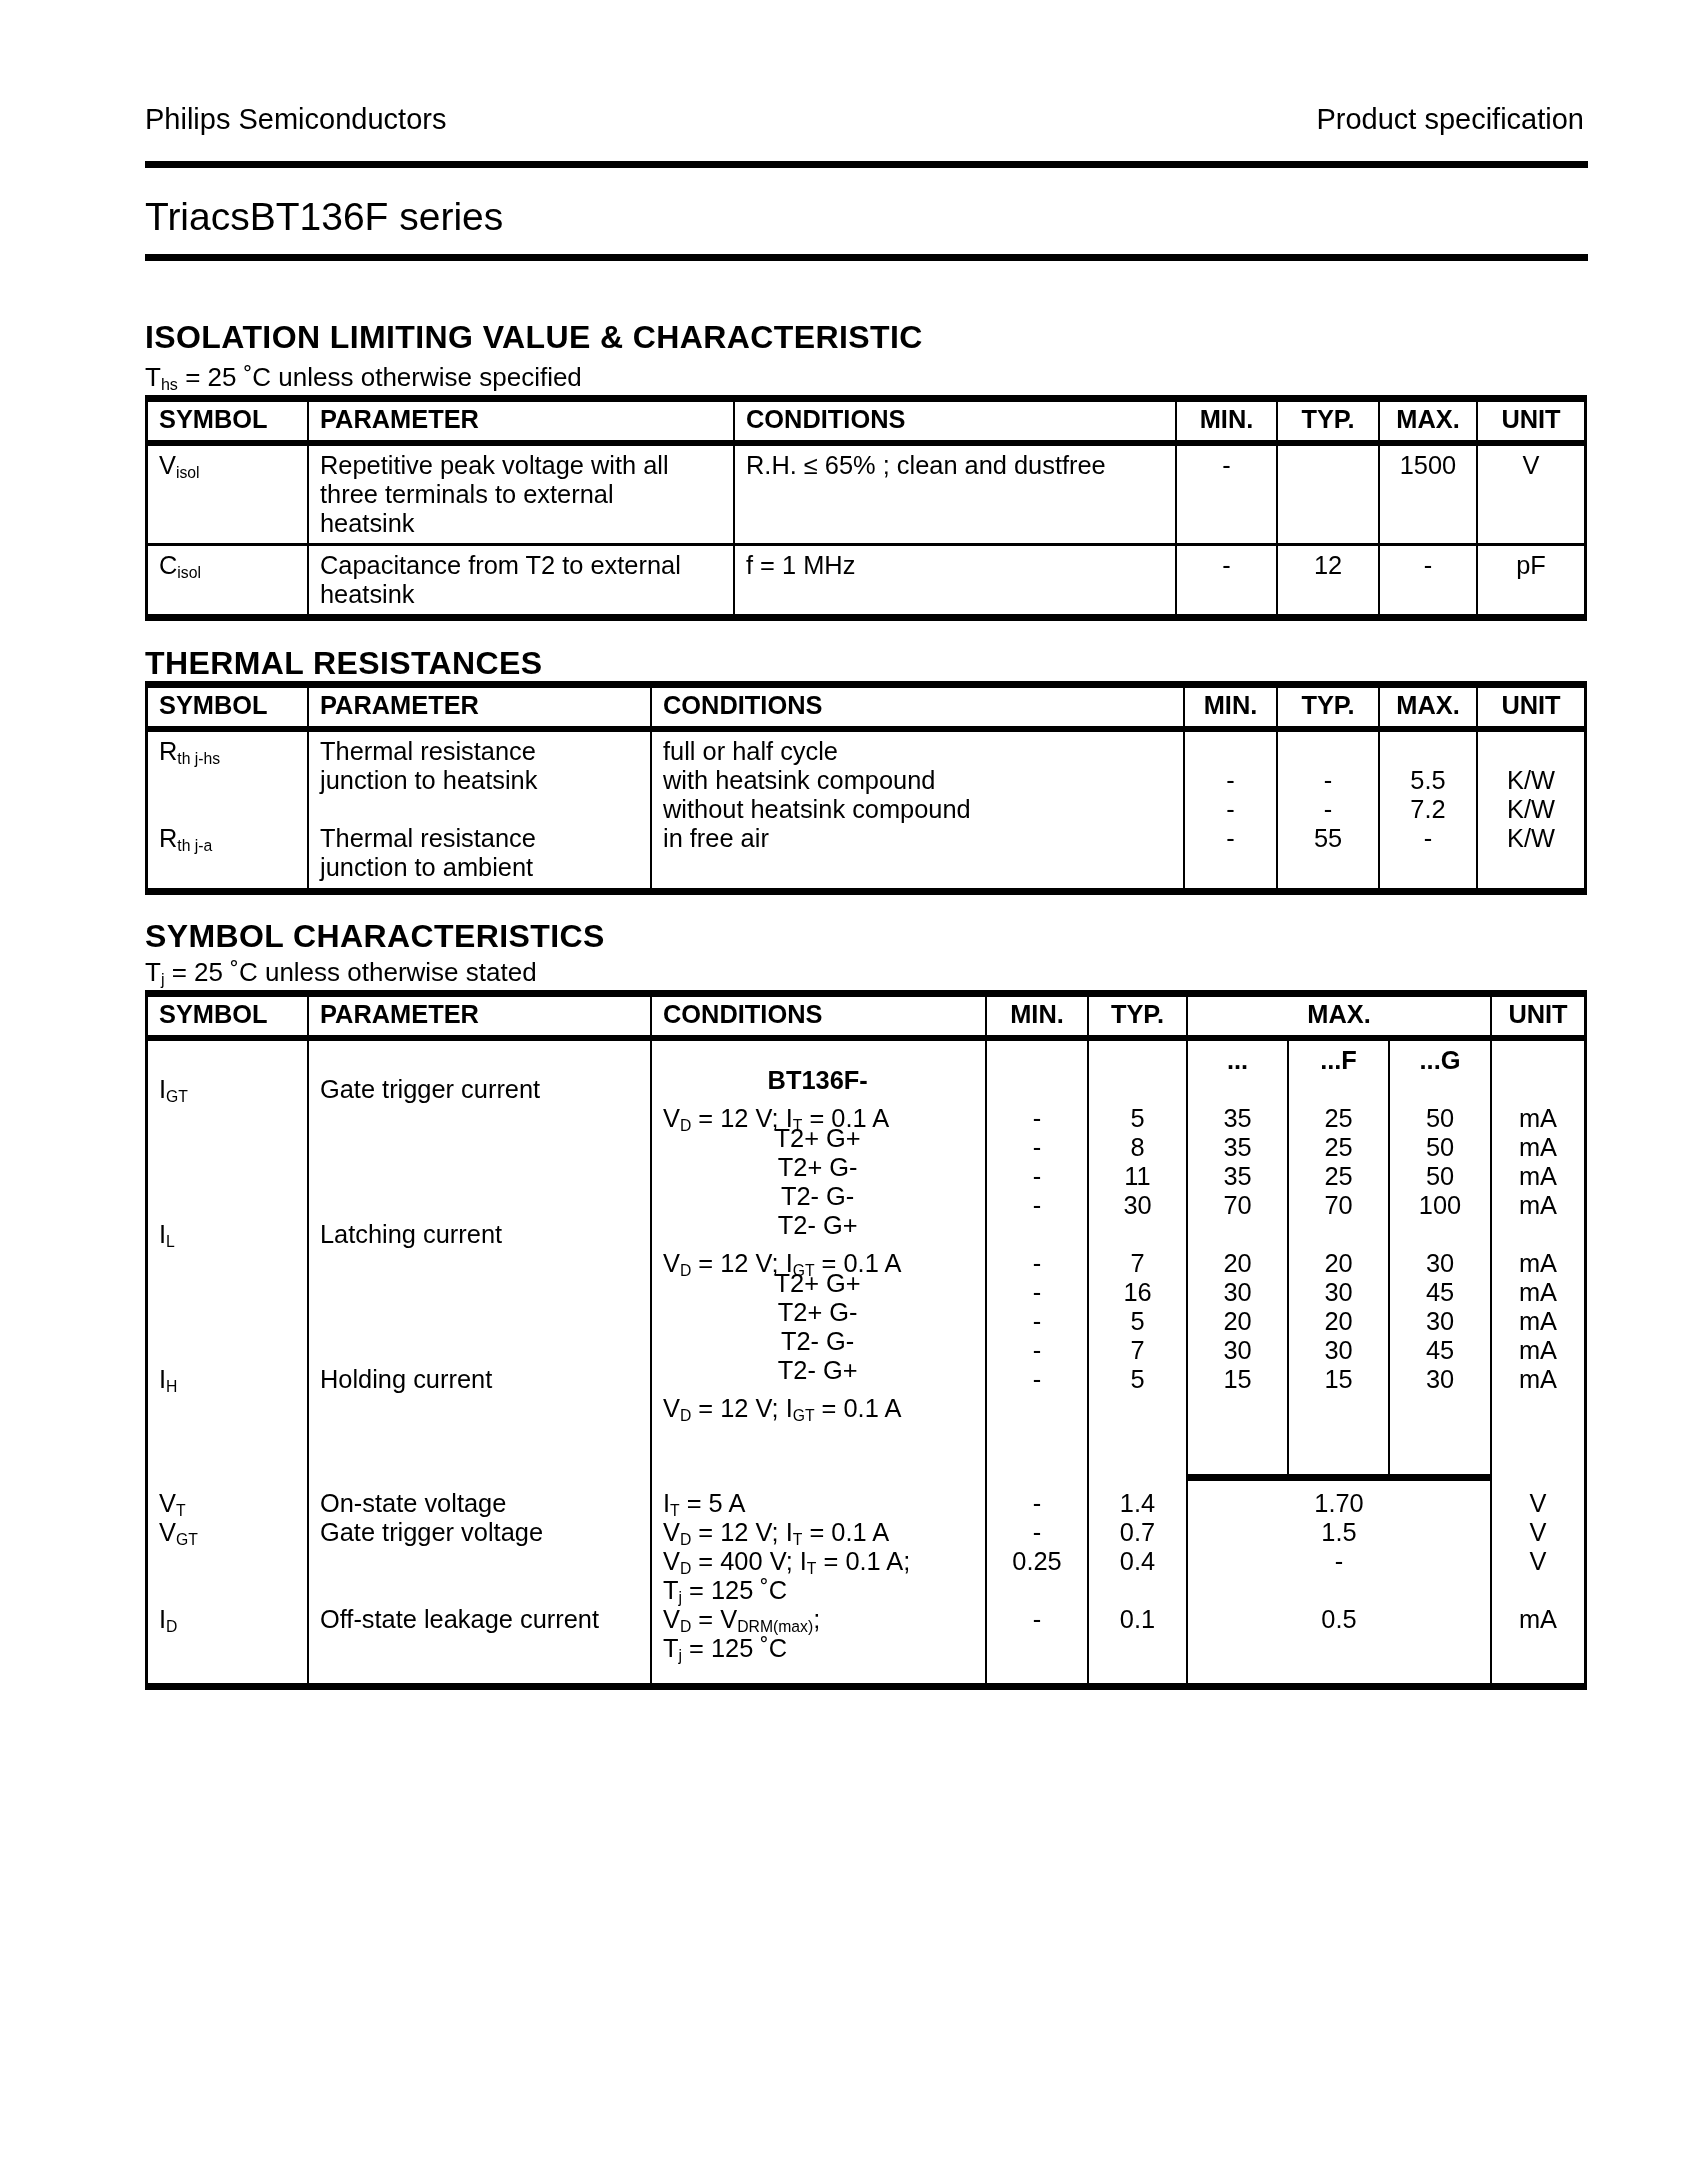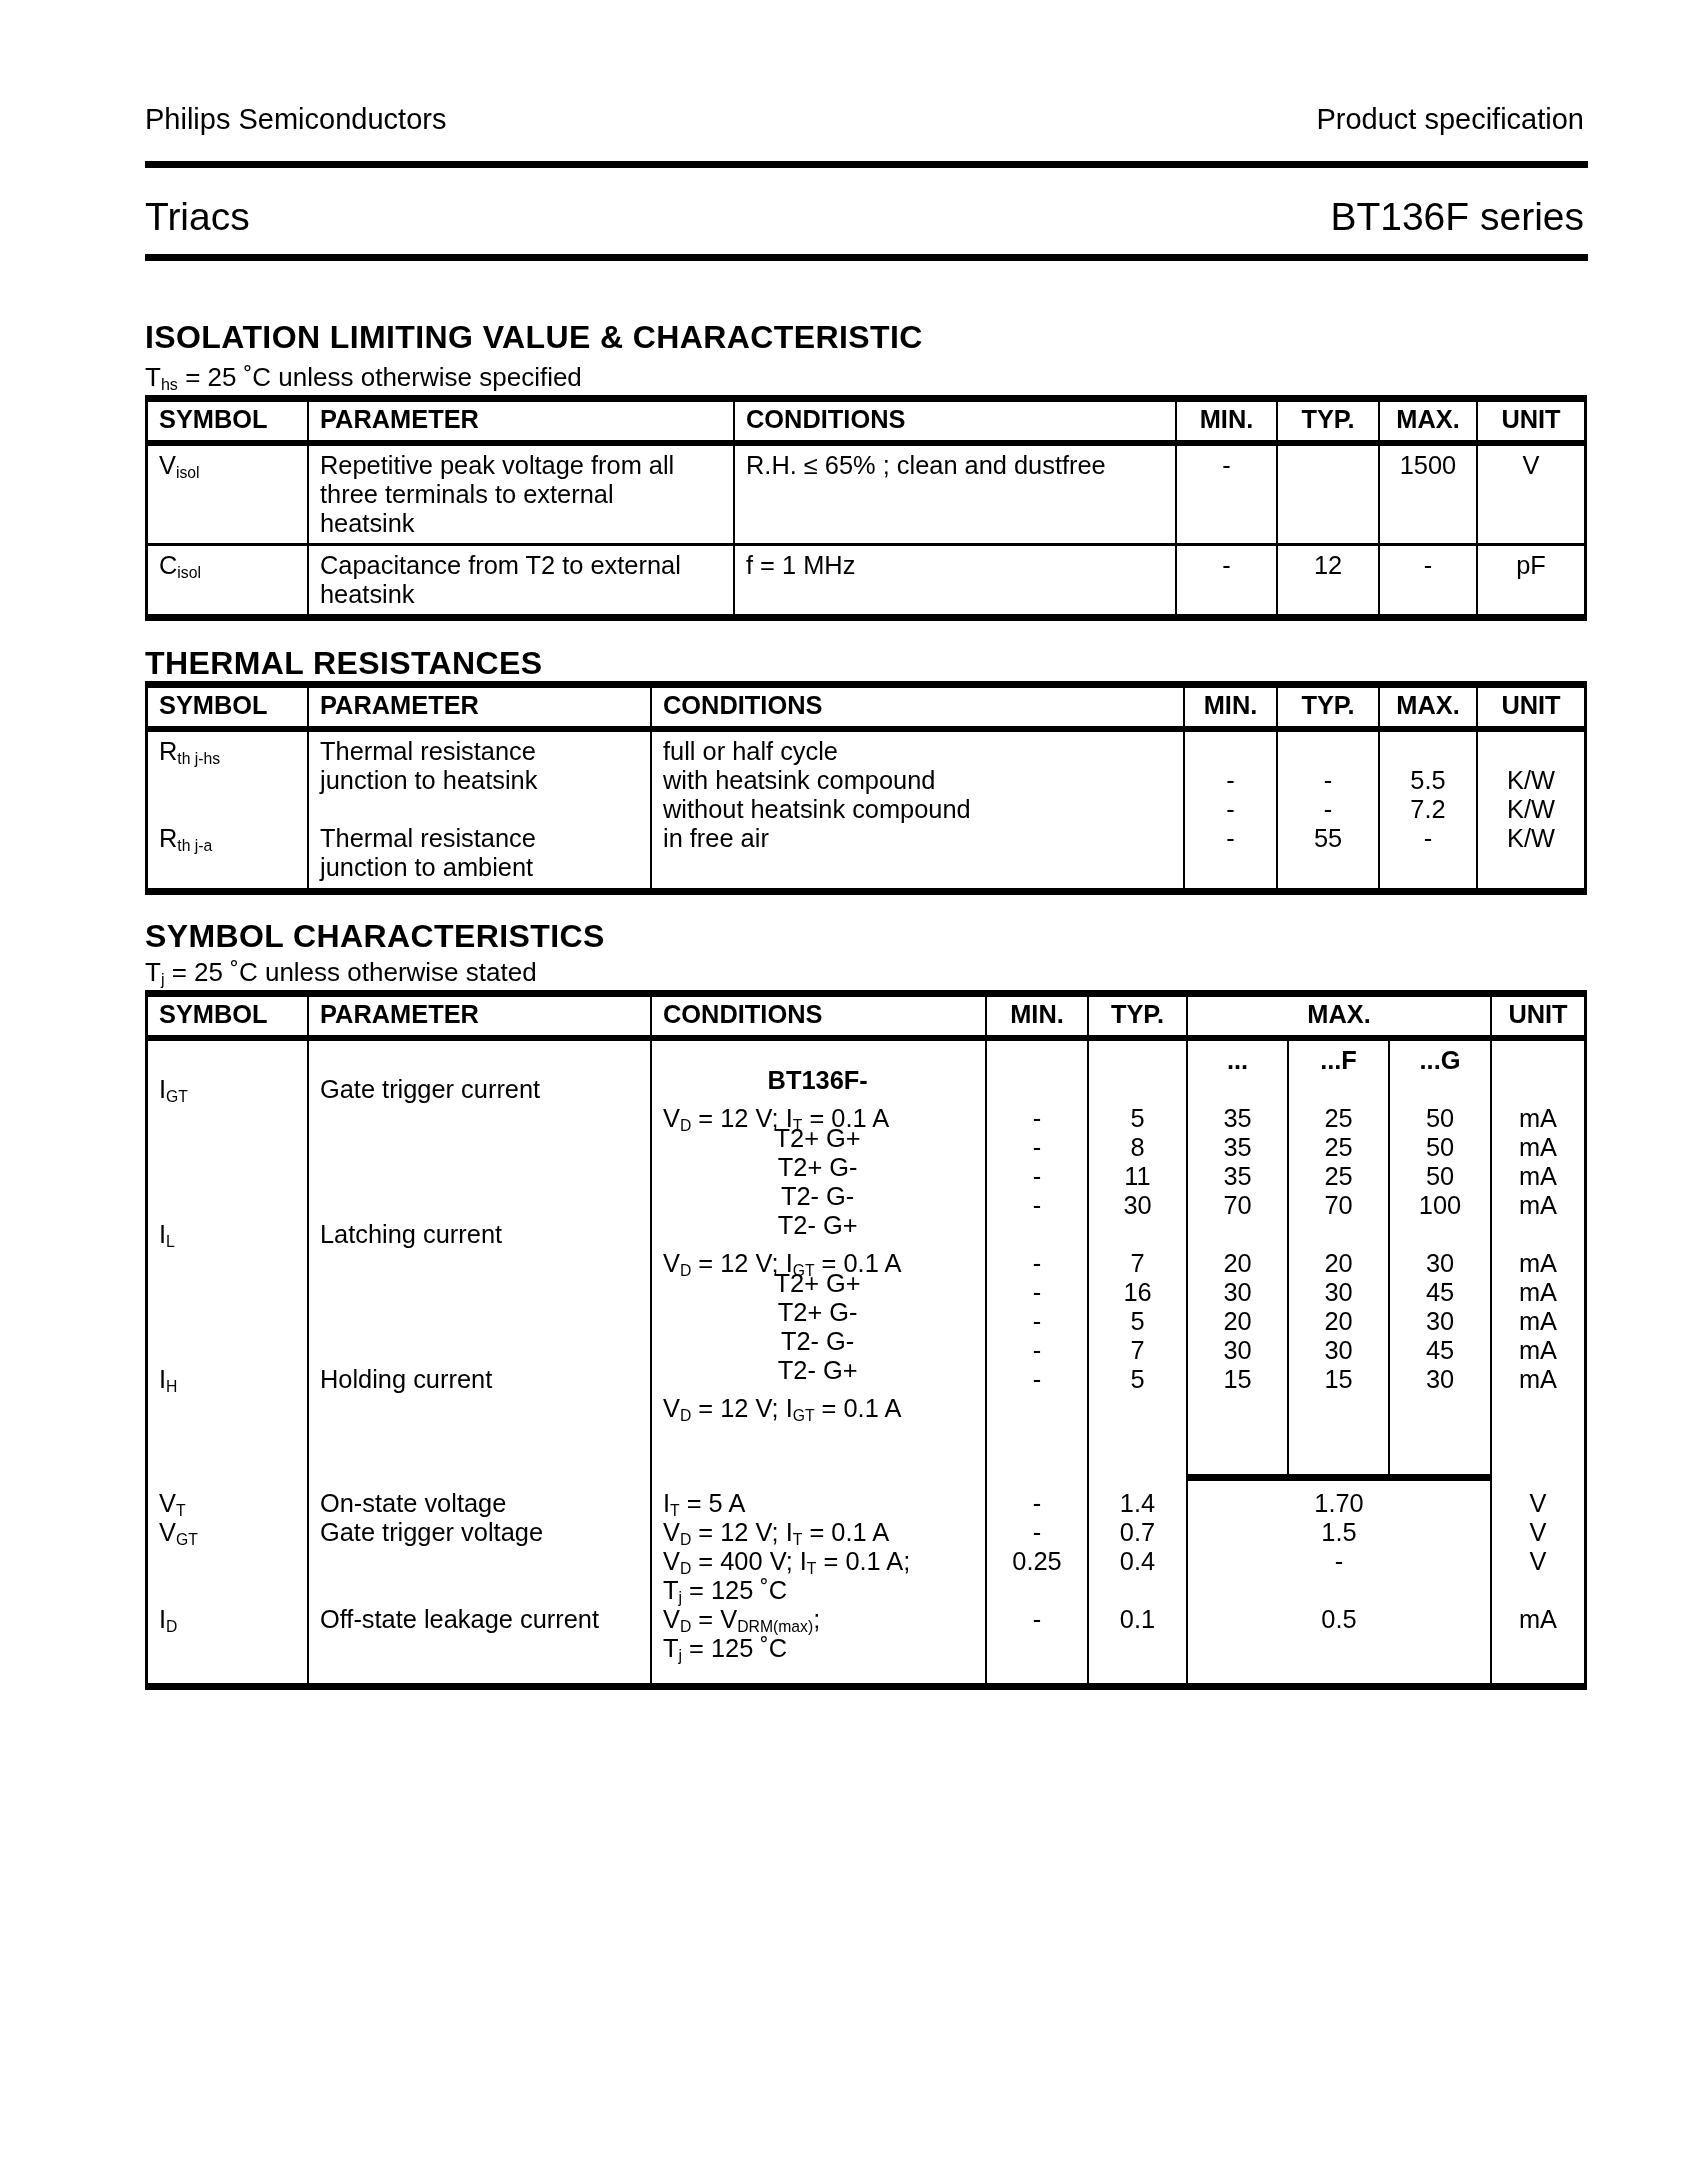--- a/index.html
+++ b/index.html
@@ -11,7 +11,7 @@
   .abs { position:absolute; }
   
   .masthead { left:145px; right:103px; top:103px; display:flex; justify-content:space-between; font-size:29px; }
-  .titlerow { left:145px; right:103px; top:195px; display:flex; justify-content:space-between; font-size:39px; }
+  .titlerow { left:145px; right:103px; top:195px; display:flex; font-size:39px; }
   .rule { left:145px; width:1443px; height:7.1px; background:#000; }
   .rule1 { top:161px; }
   .rule2 { top:254px; }

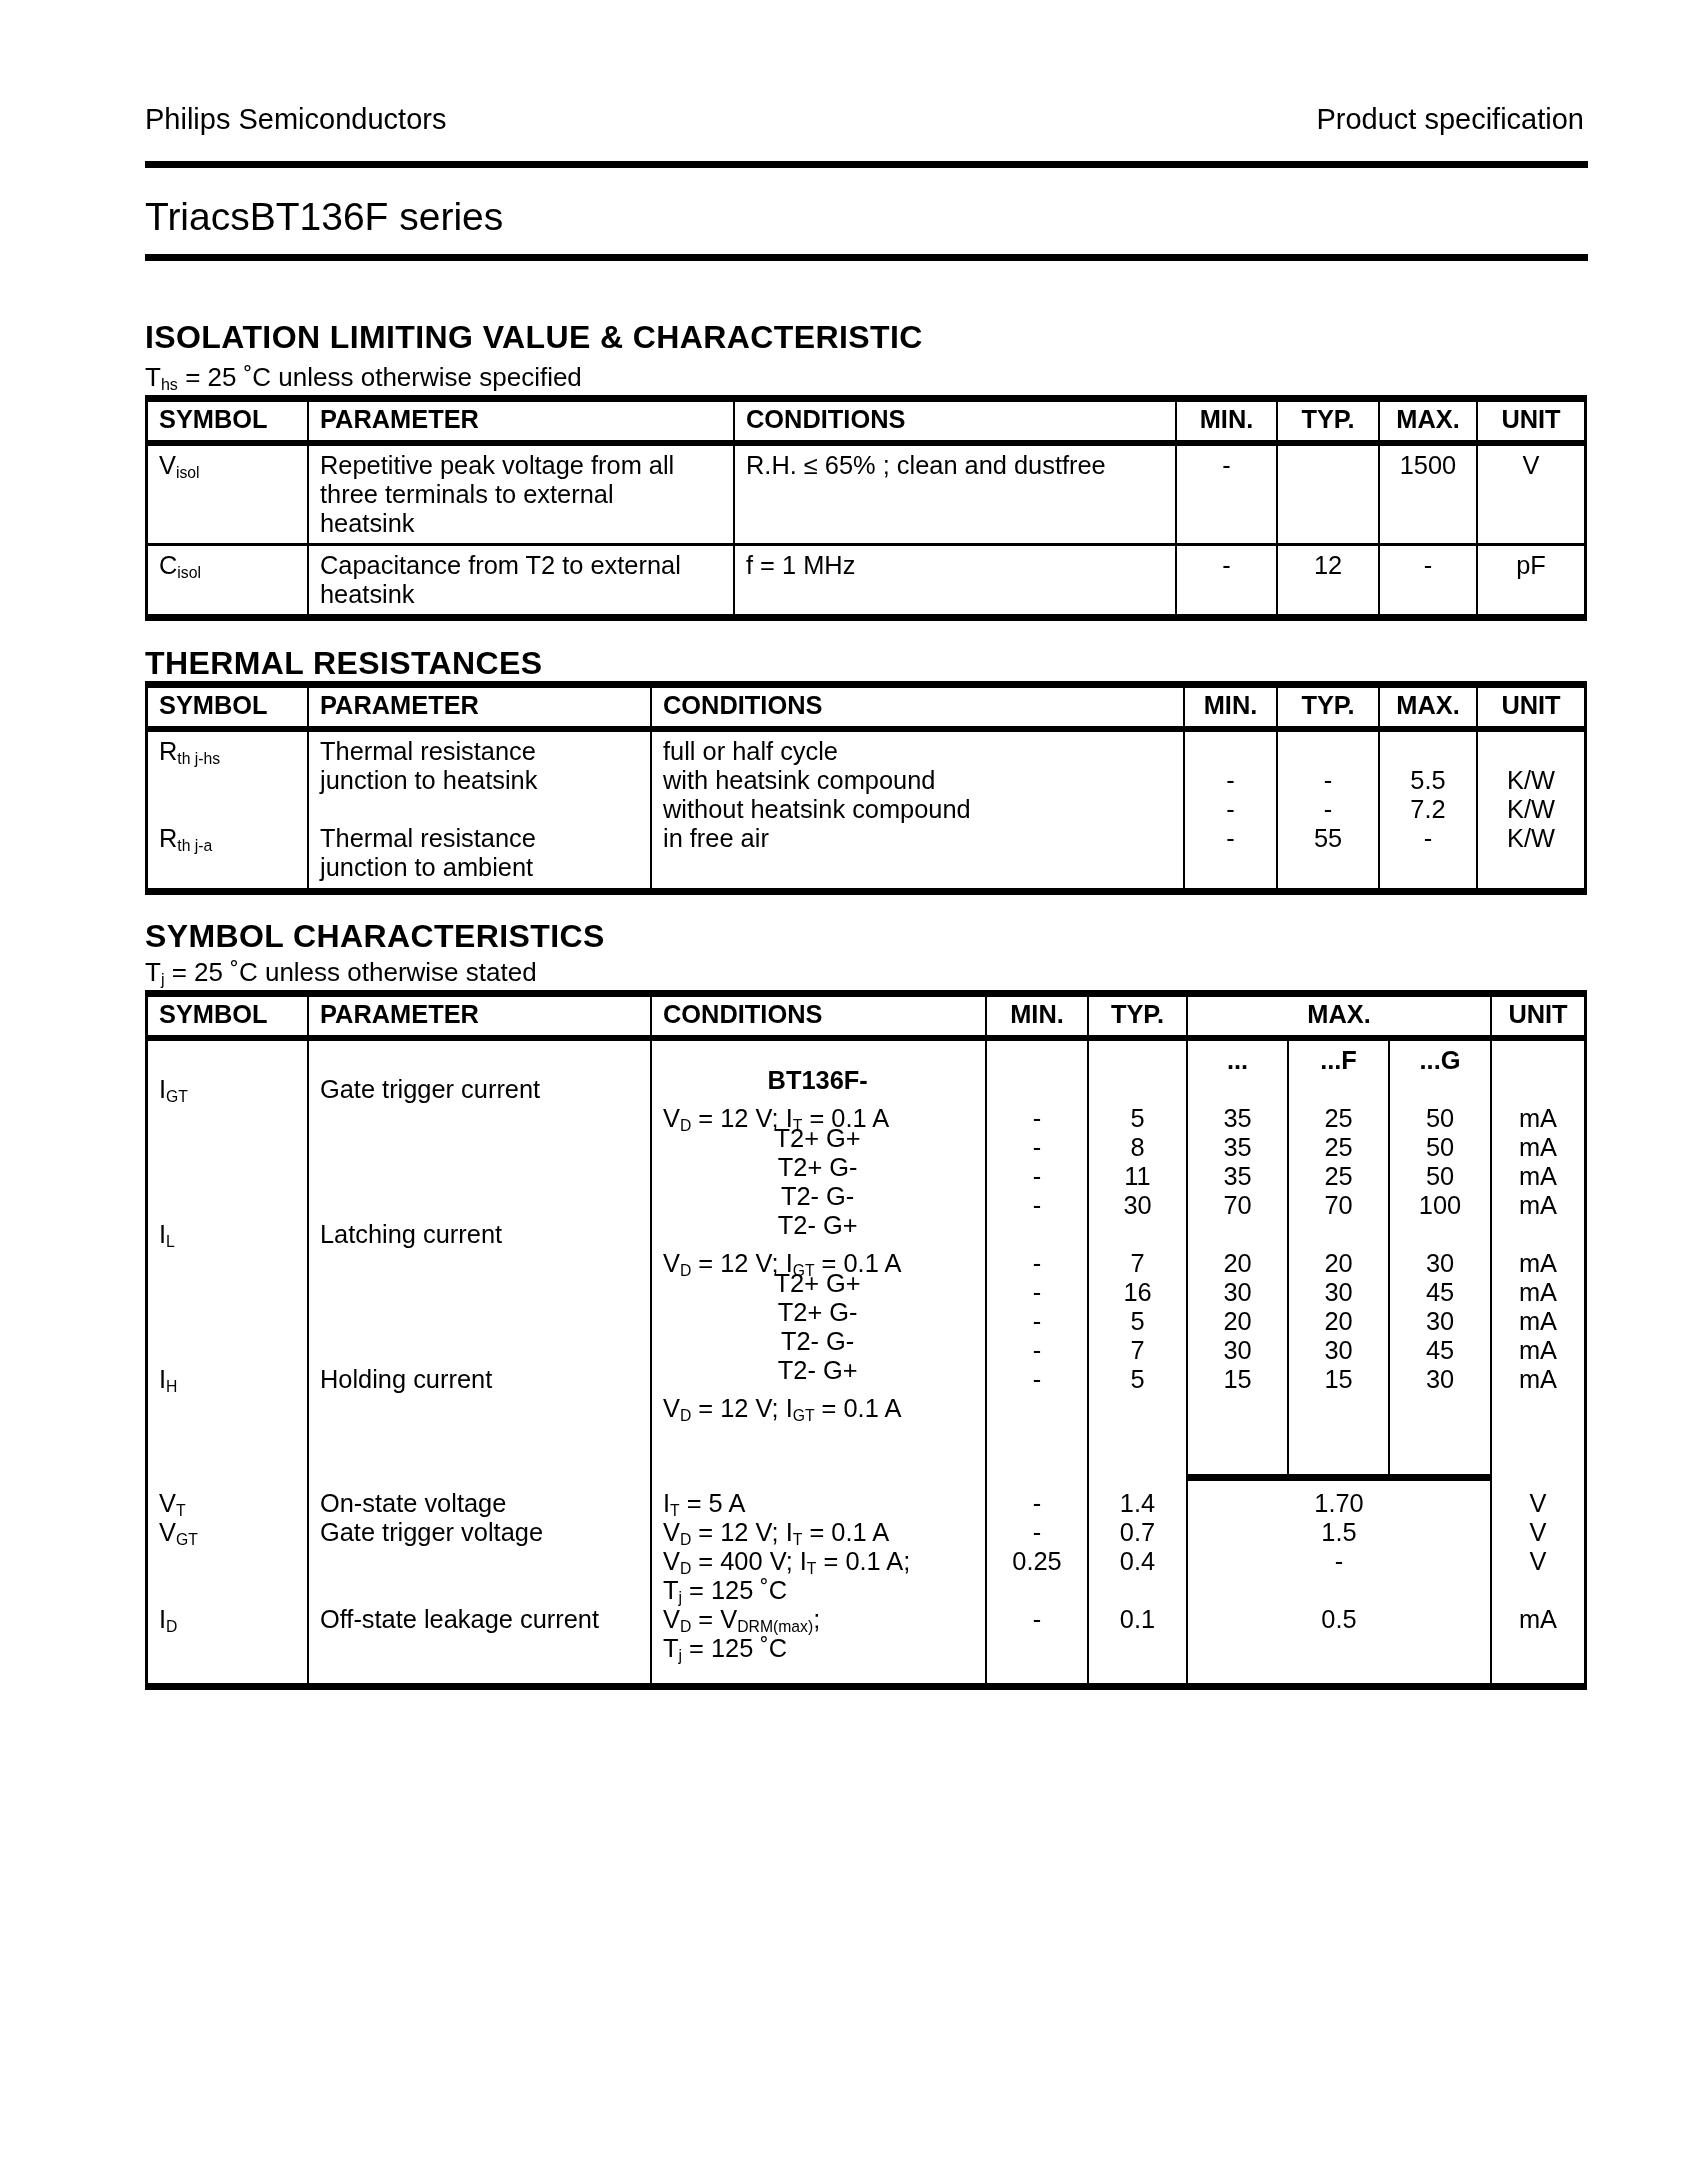--- a/index.html
+++ b/index.html
@@ -79,7 +79,7 @@
     </div>
     <div class="gbody t1cols trow">
       <div class="c">V<sub>isol</sub></div>
-      <div class="c">Repetitive peak voltage from all
+      <div class="c">Repetitive peak voltage with all
 three terminals to external
 heatsink</div>
       <div class="c">R.H. ≤ 65% ; clean and dustfree</div>

